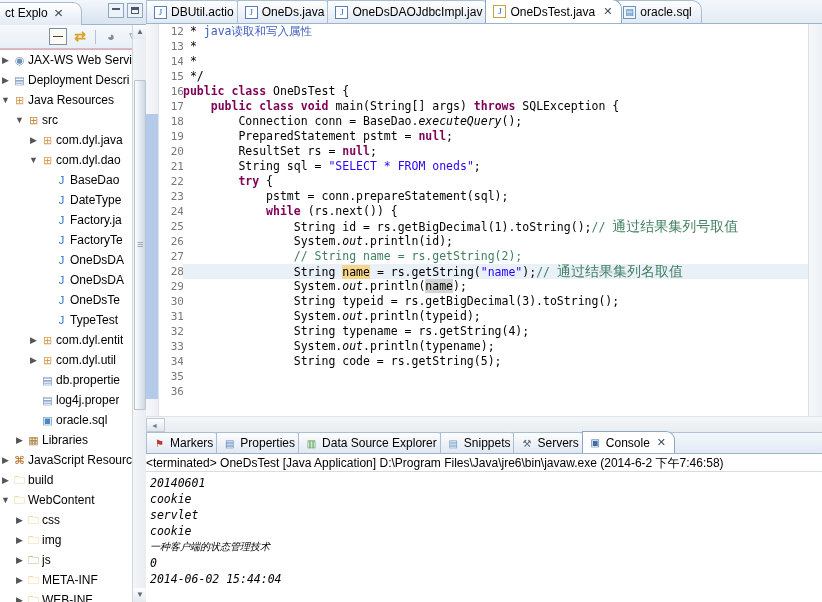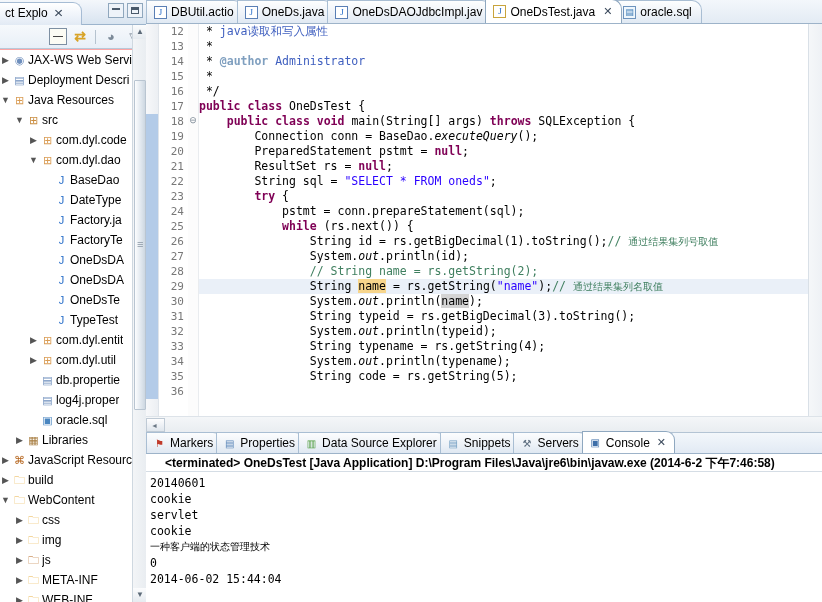--- a/index.html
+++ b/index.html
@@ -158,7 +158,7 @@
     background:#fcfcfc; border-right:1px solid #e9ecef;
   }
   #code-area{
-    position:absolute;left:53px;top:0;right:14px;height:392px;
+    position:absolute;left:37px;top:0;right:14px;height:392px;
     overflow:hidden; background:#fff;
   }
   .cline{

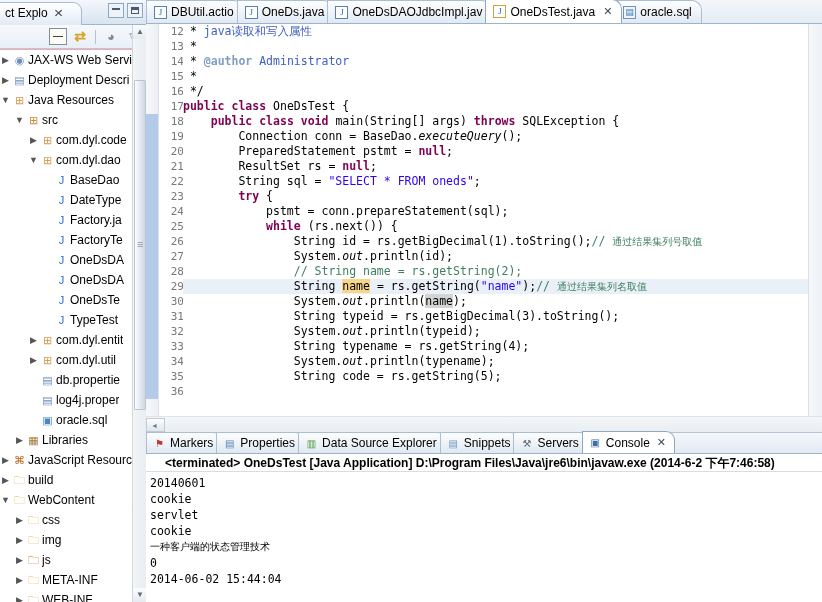--- a/index.html
+++ b/index.html
@@ -526,7 +526,6 @@
       <div id="code-area">
           <div class="cline"> * <span class="jdoc">java读取和写入属性</span></div>
           <div class="cline"> *</div>
-          <div class="cline"> * <span class="jtag">@author</span> <span class="jdoc">Administrator</span></div>
           <div class="cline"> *</div>
           <div class="cline"> */</div>
           <div class="cline"><span class="kw">public</span> <span class="kw">class</span> OneDsTest {</div>

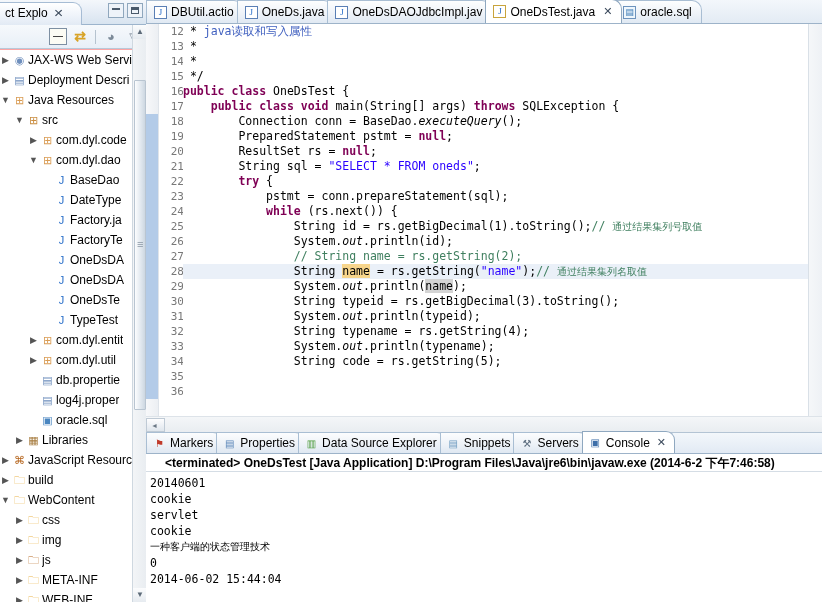--- a/index.html
+++ b/index.html
@@ -289,7 +289,7 @@
         <div class="tnode" style="padding-left: 28px;">
           <span class="tarrow">▶</span>
           <span class="ticon ic-pkg">⊞</span>
-          <span class="tlabel">com.dyl.code</span>
+          <span class="tlabel">com.dyl.java</span>
         </div>
         <div class="tnode" style="padding-left: 28px;">
           <span class="tarrow">▼</span>

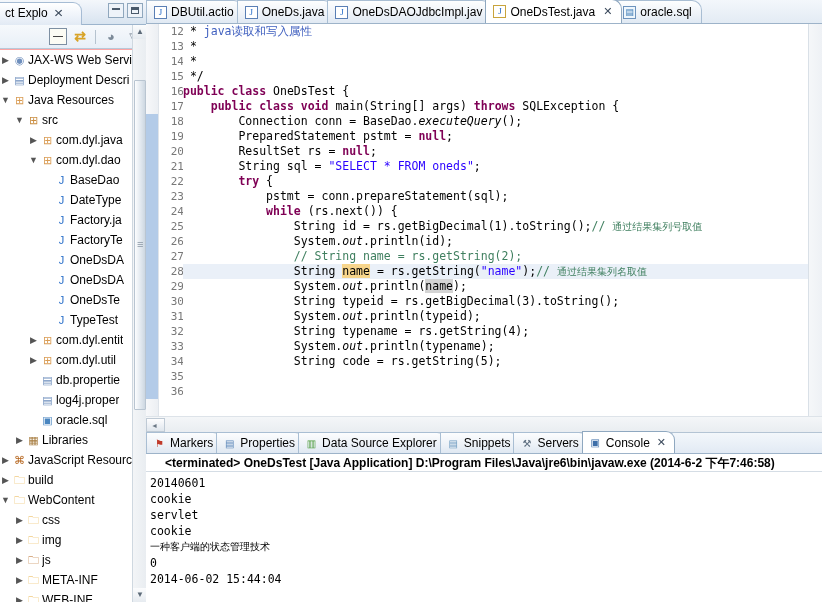--- a/index.html
+++ b/index.html
@@ -182,7 +182,7 @@
   .stc{ font-style:italic; color:#000; }
   .hlword{ background:#f7d58b; }
   .hlword2{ background:#d4d4d4; }
-  .cn{ font-family:"DejaVu Sans","Liberation Sans",sans-serif; font-size:10px; }
+  .cn{ font-family:"DejaVu Sans","Liberation Sans",sans-serif; font-size:14px; }
   .foldmark{
     height:15px; font-size:9px; color:#7b8894; text-align:center; line-height:13px;
   }

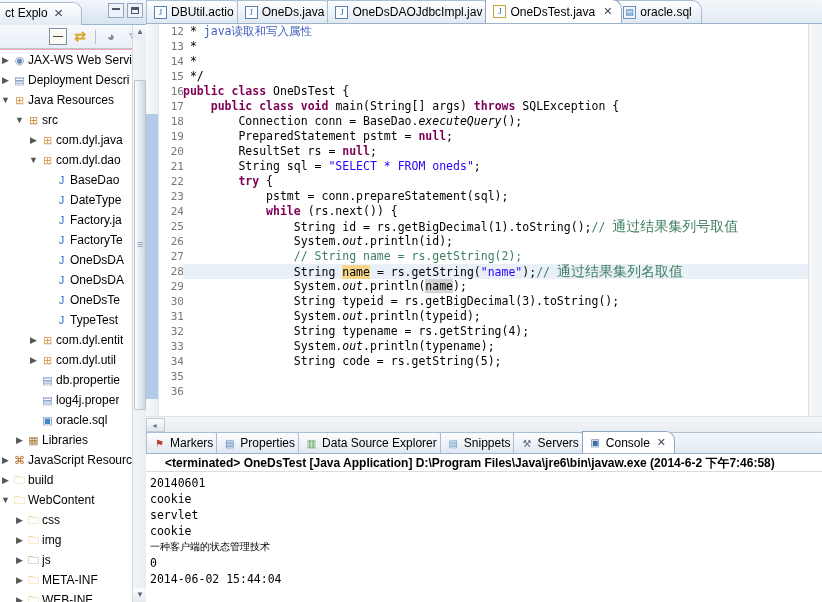--- a/index.html
+++ b/index.html
@@ -226,8 +226,8 @@
 
   #con-header{
     position:absolute;left:0;top:454px;width:676px;height:18px;
-    font-size:12px; line-height:18px; padding-left:19px;
-    background:#fff; border-bottom:1px solid #d5dde5; white-space:nowrap;font-weight:bold;
+    font-size:12px; line-height:18px; padding-left:0;
+    background:#fff; border-bottom:1px solid #d5dde5; white-space:nowrap;
   }
   #con-body{
     position:absolute;left:0;top:473px;width:676px;height:129px;

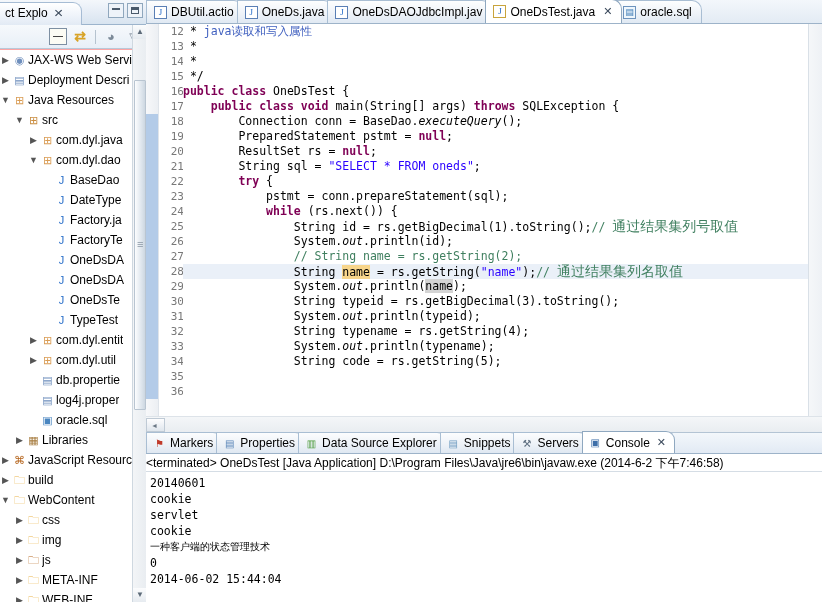--- a/index.html
+++ b/index.html
@@ -236,7 +236,7 @@
   .conline{
     height:16px; line-height:16px; white-space:pre;
     font-family:"DejaVu Sans Mono","Liberation Mono",monospace;
-    font-size:11.5px; color:#000;
+    font-size:11.5px; color:#000;font-style:italic;
   }
   .conline.cnl{ font-family:"DejaVu Sans","Liberation Sans",sans-serif; font-size:10px;}
 </style>

